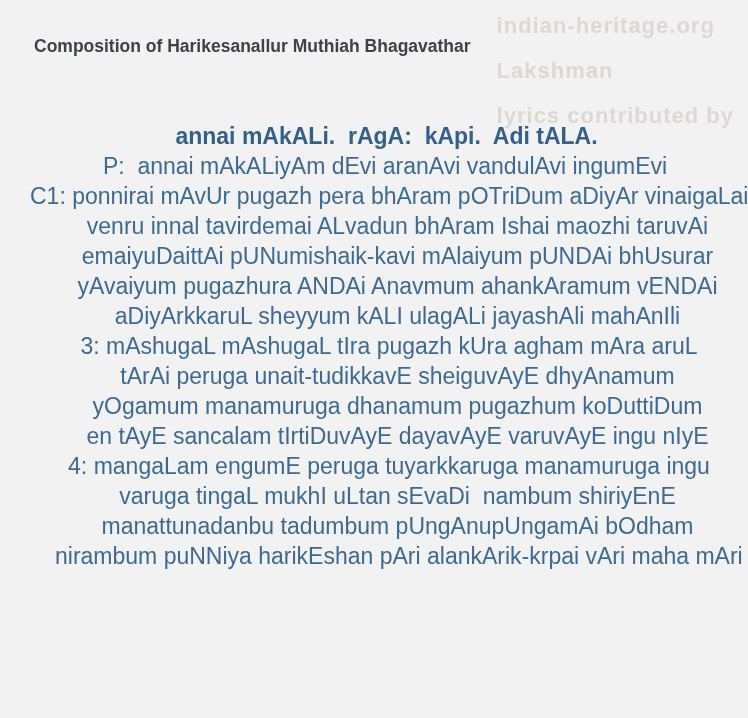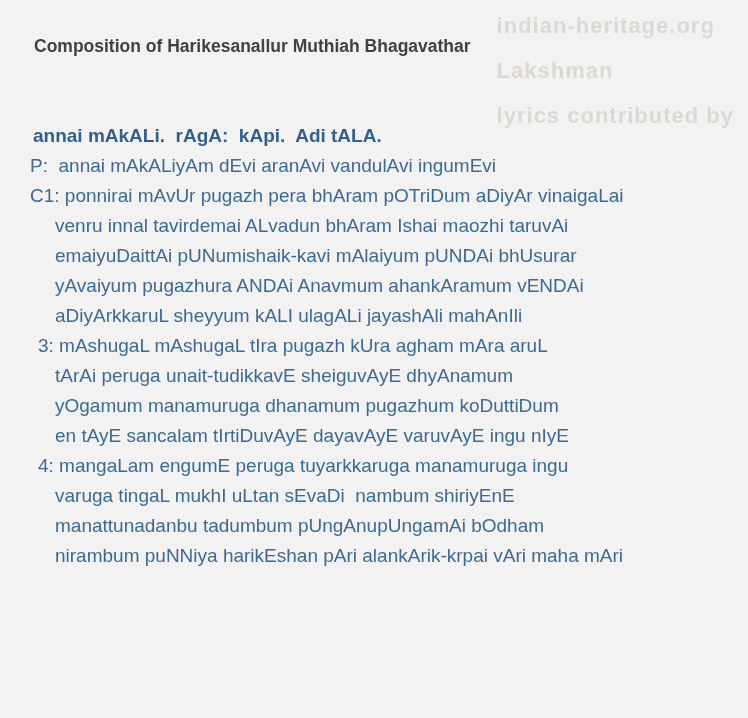--- a/index.html
+++ b/index.html
@@ -50,8 +50,9 @@
     top: 121px;
     width: 710px;
     color: #3c6a95;
-    font-size: 19px;
+    font-size: 23px;
     line-height: 30px;
+    text-align: center;
   }
   .lyrics .line {
     white-space: pre;

